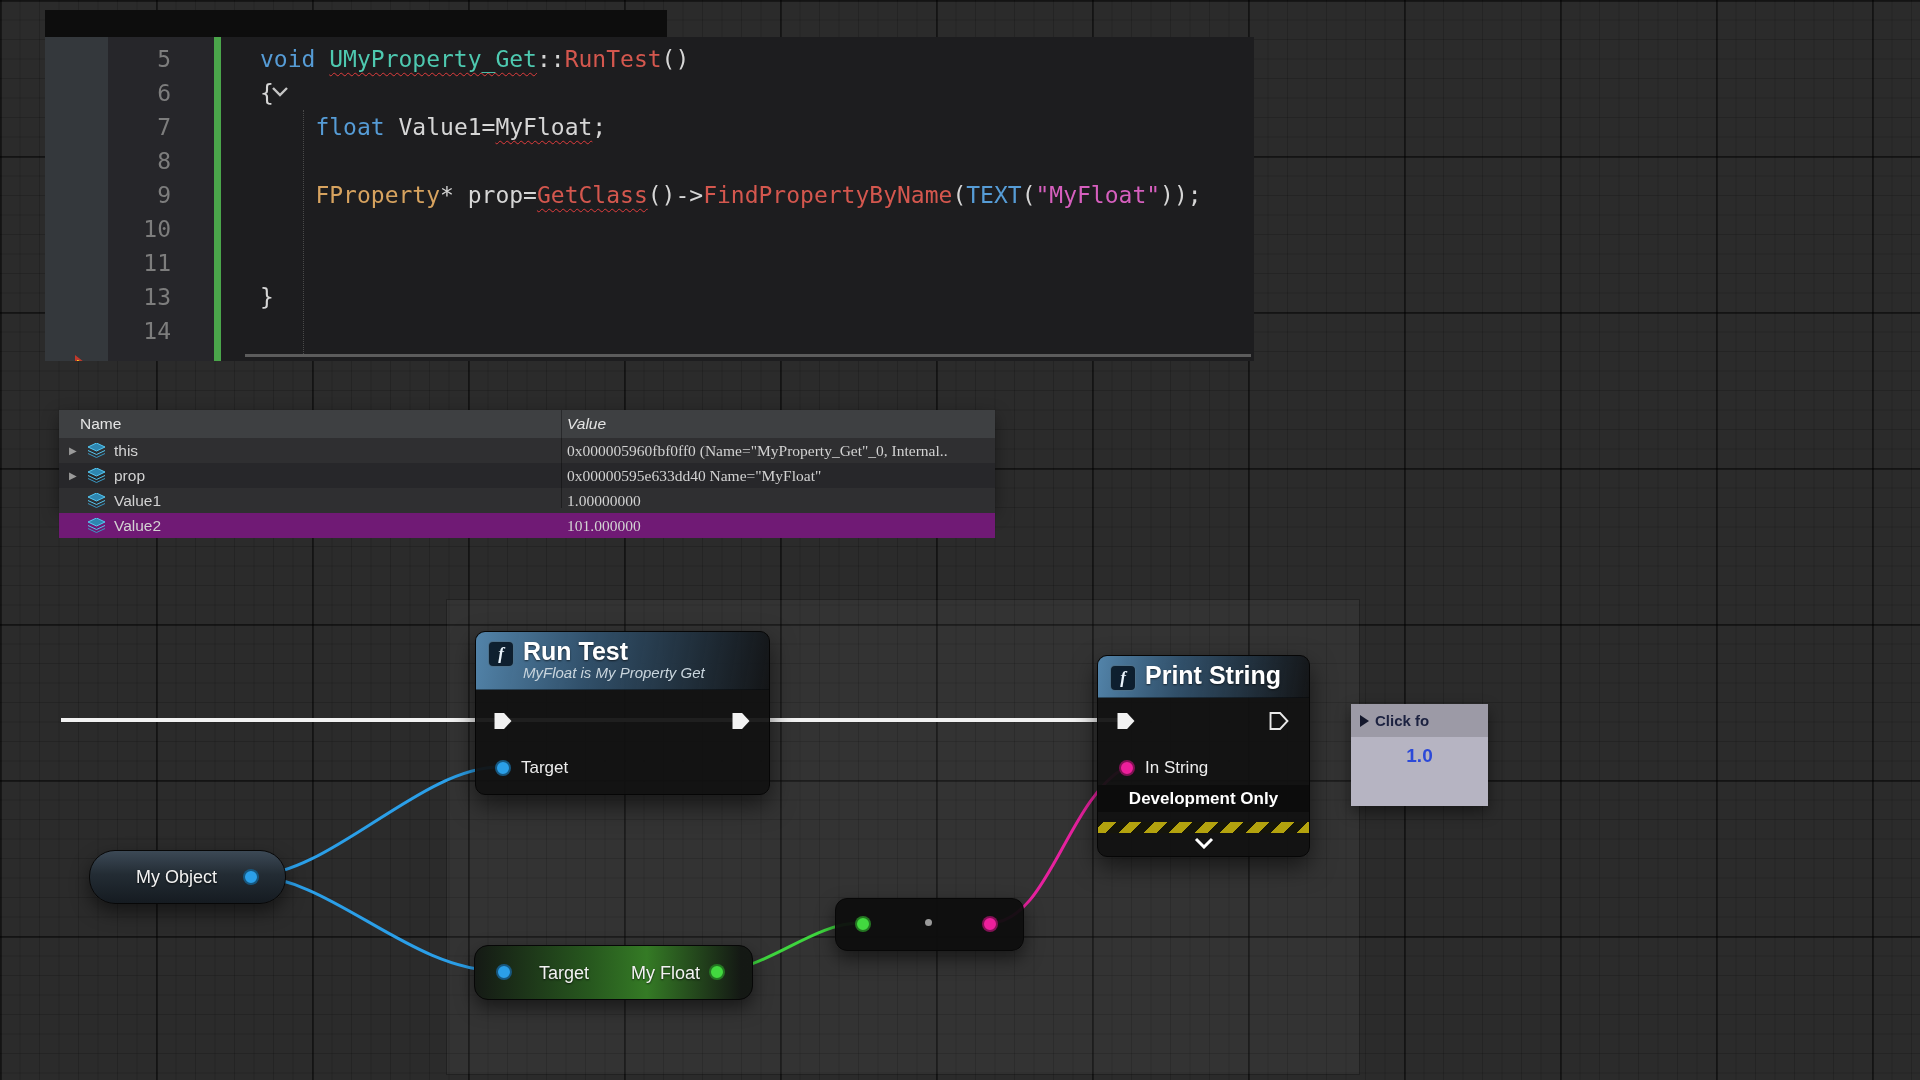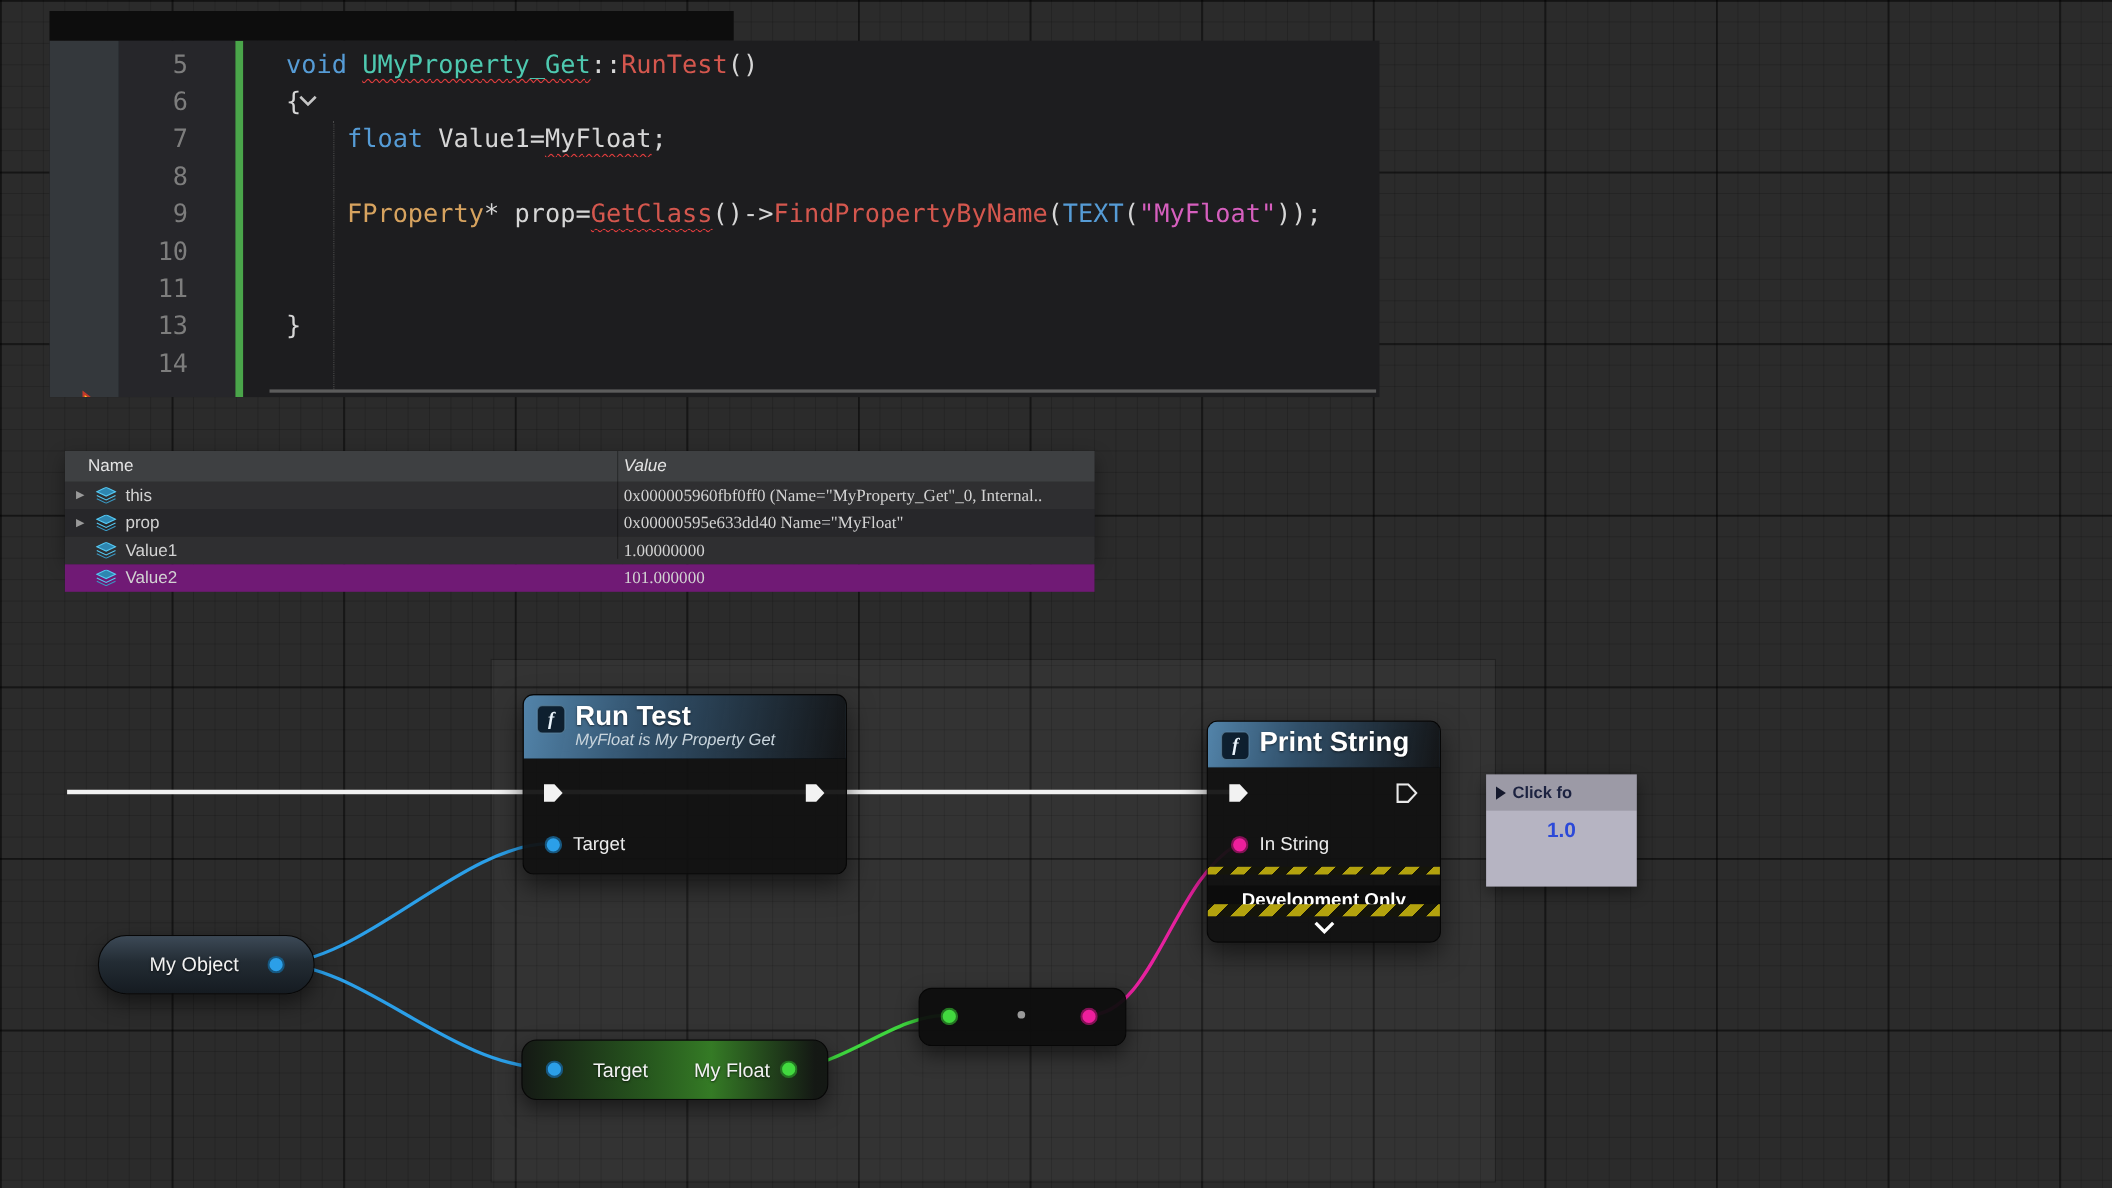--- a/index.html
+++ b/index.html
@@ -151,7 +151,7 @@
     <span class="pin-circle pin-pink" style="left:21px;top:104px"></span>
     <span class="pin-label" style="left:47px;top:102px">In String</span>
     <div class="dev-stripes" style="top:132px;height:7px"></div>
-    <div class="dev-band" style="top:149px;height:27px">Development Only</div>
+    <div class="dev-band" style="top:129px;height:27px">Development Only</div>
     <div class="dev-stripes" style="top:166px;height:11px"></div>
     <svg style="position:absolute;left:96px;top:181px" width="20" height="12" viewBox="0 0 20 12">
       <polyline points="2,2 10,10 18,2" fill="none" stroke="#ffffff" stroke-width="3"></polyline>

